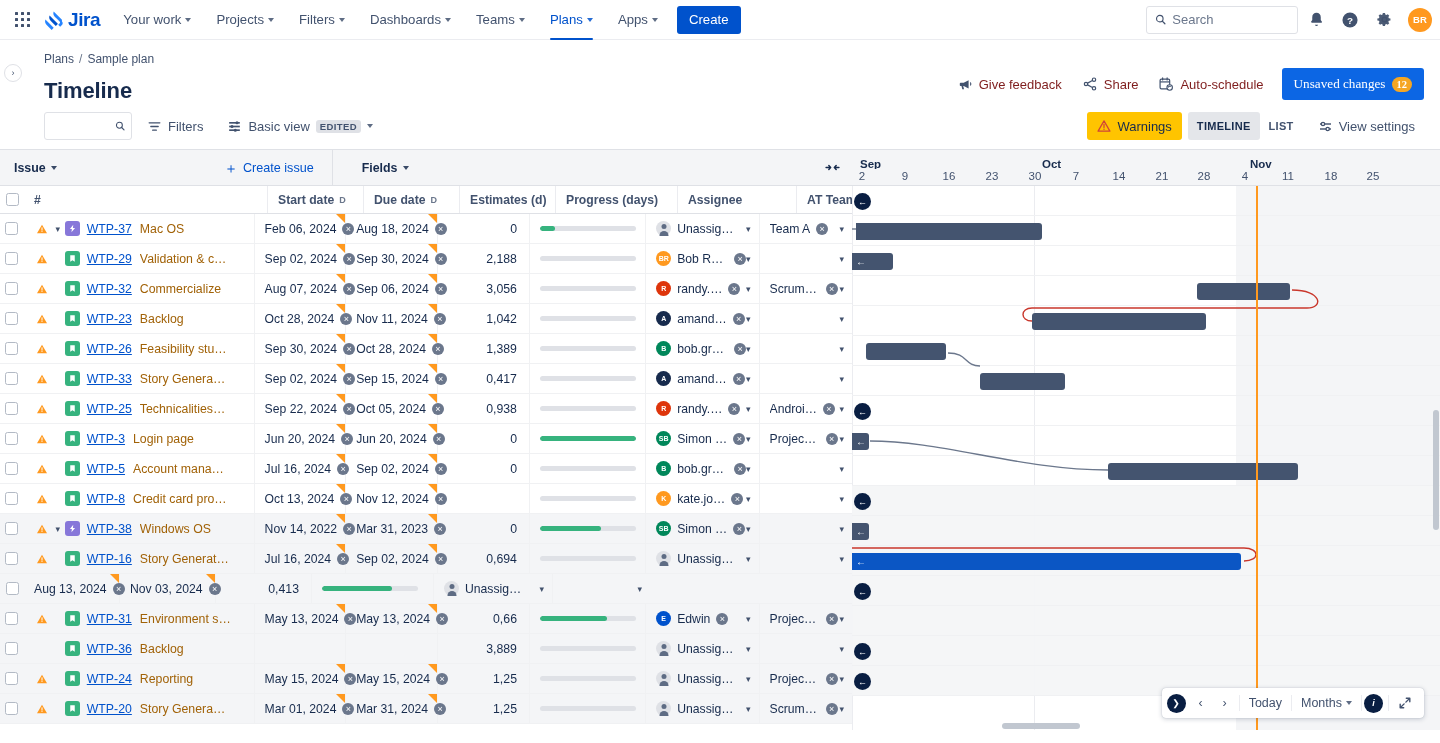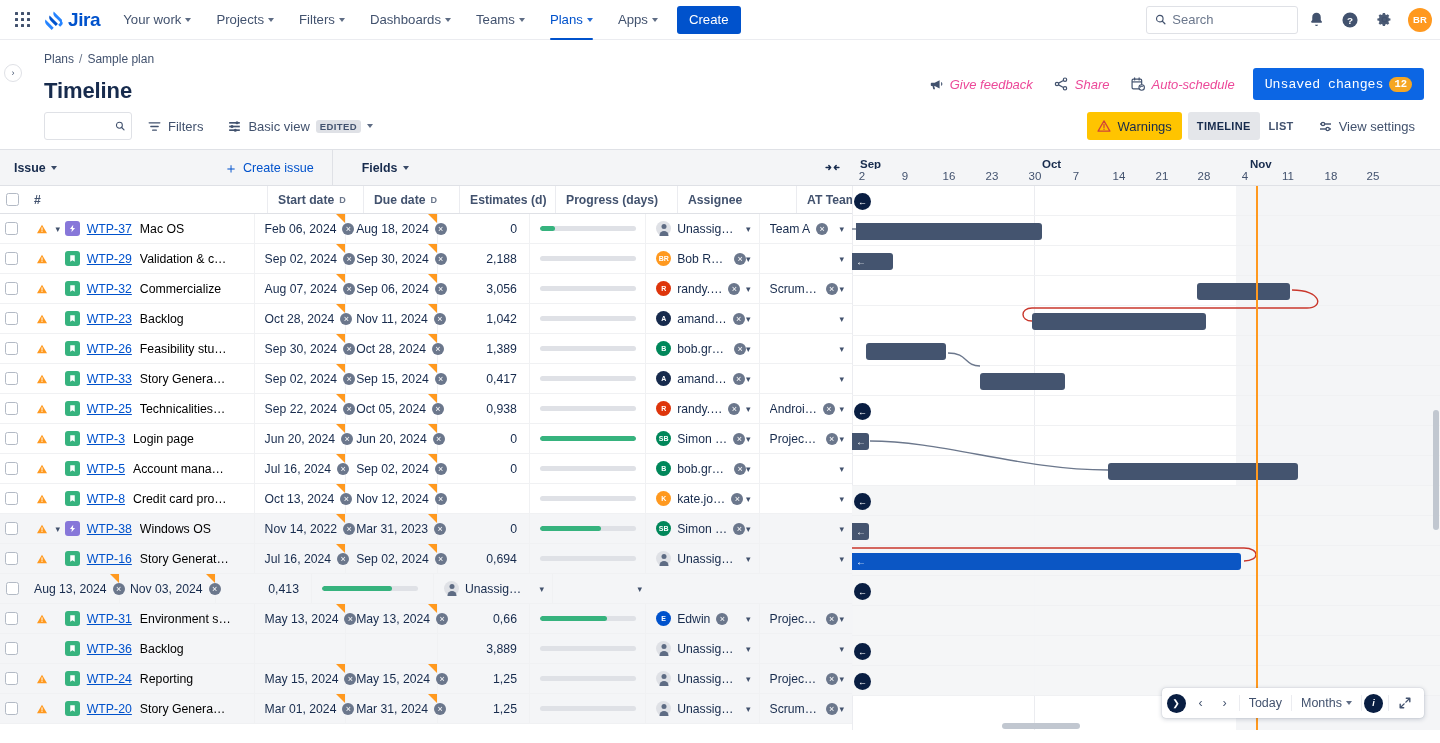--- a/index.html
+++ b/index.html
@@ -82,8 +82,8 @@
   .hbtn {
     display: flex; align-items: center; gap: 6px; height: 30px; padding: 0 8px;
     border: none; background: transparent; border-radius: 3px;
-    font-size: 13px; color: #ec4899; cursor: pointer;
-    font-family: "Liberation Sans", sans-serif; white-space: nowrap; font-style: italic;
+    font-size: 13px; color: #7f1d1d; cursor: pointer;
+    font-family: "Liberation Sans", sans-serif; white-space: nowrap;
   }
   .unsaved {
     display: flex; align-items: center; gap: 6px; height: 32px; padding: 12px 12px;

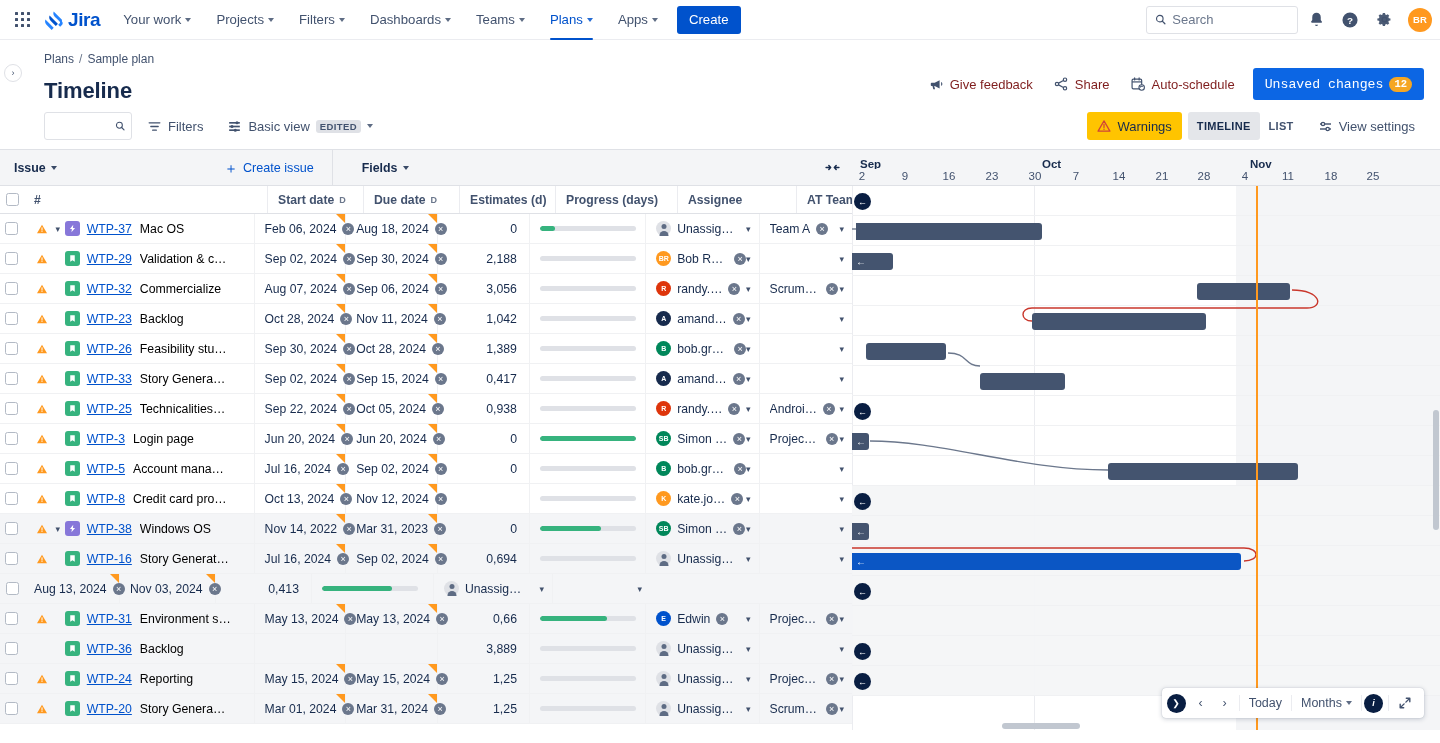--- a/index.html
+++ b/index.html
@@ -89,7 +89,7 @@
     display: flex; align-items: center; gap: 6px; height: 32px; padding: 12px 12px;
     background: #0c66e4; color: #fff; border: none; border-radius: 3px;
     font-size: 13.2px; font-weight: 500; cursor: pointer; margin-left: 6px;
-    font-family: Liberation Mono, monospace;
+    font-family: Liberation Serif, serif;
   }
   .badge-count {
     background: #f5a623; color: #fff; border-radius: 9px; min-width: 18px; height: 15px;

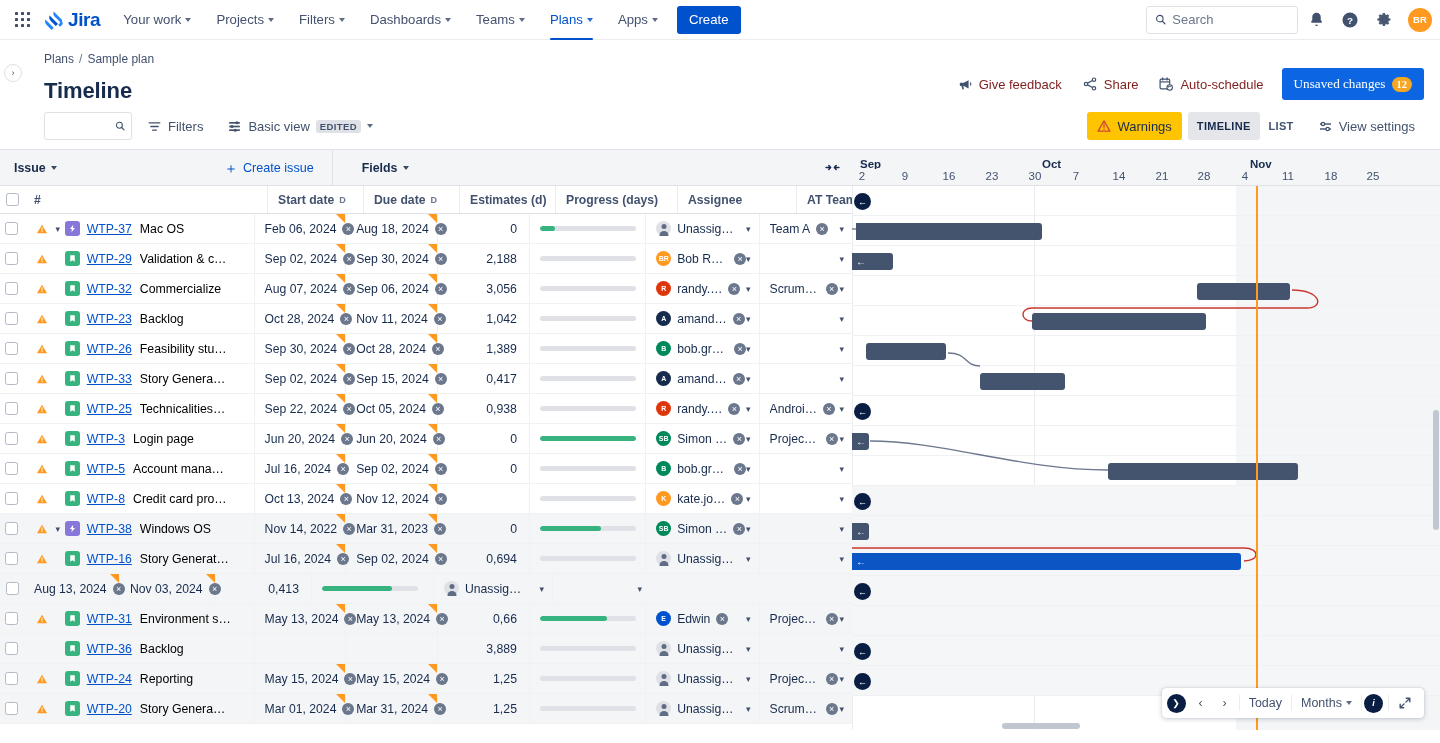--- a/index.html
+++ b/index.html
@@ -195,7 +195,7 @@
   .ti-epic { background: #8777d9; }
   .ti-story { background: #36b37e; }
   .issuekey { color: #0052cc; text-decoration: underline; cursor: pointer; font-size: 12.3px; flex: none; margin-right: 8px; }
-  .issuesum { font-size: 12.3px; color: #000000; overflow: hidden; text-overflow: ellipsis; white-space: nowrap; }
+  .issuesum { font-size: 12.3px; color: #a16207; overflow: hidden; text-overflow: ellipsis; white-space: nowrap; }
   .epicrow .issuesum { font-weight: 400; }
 
   .corner-flag {

